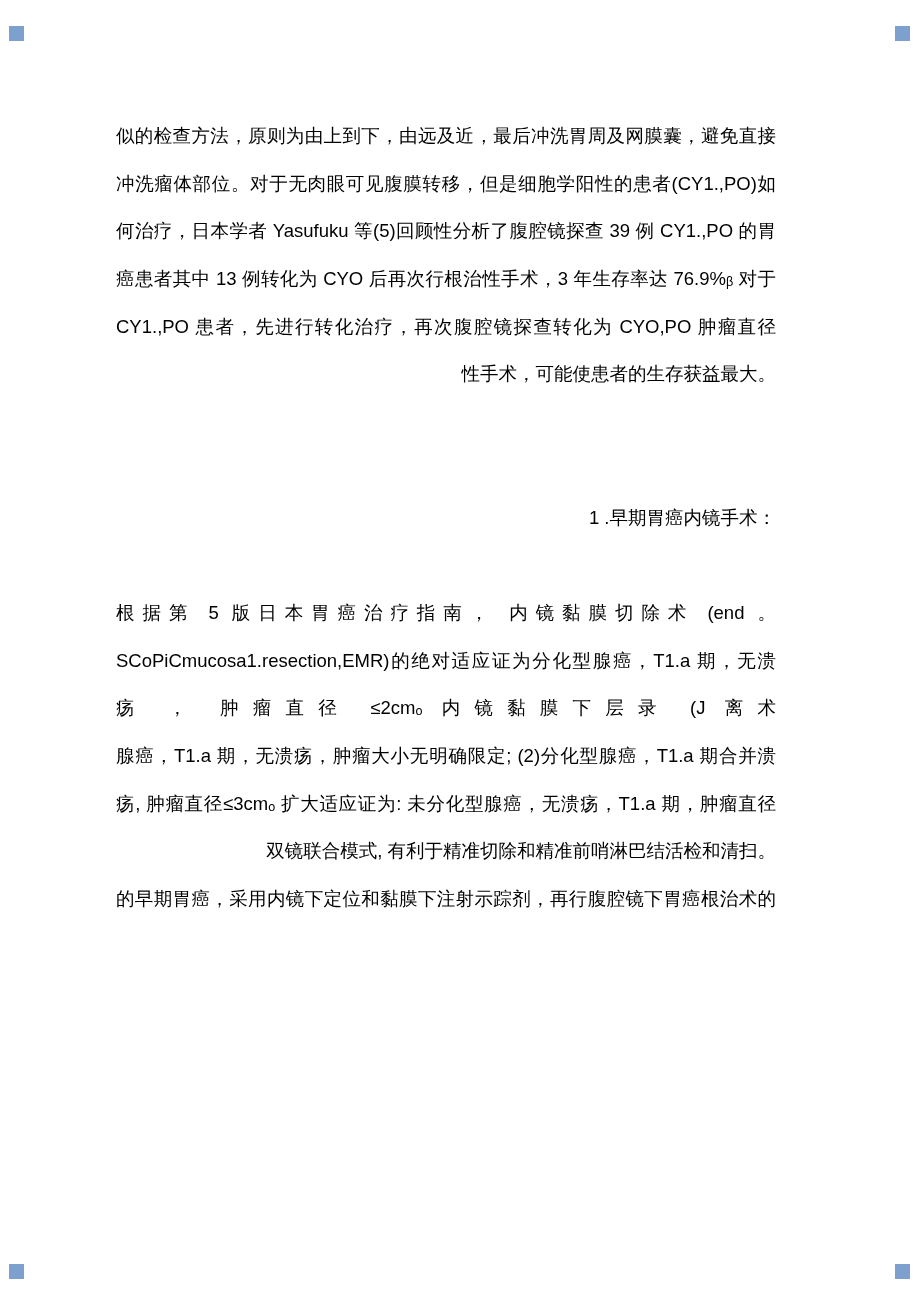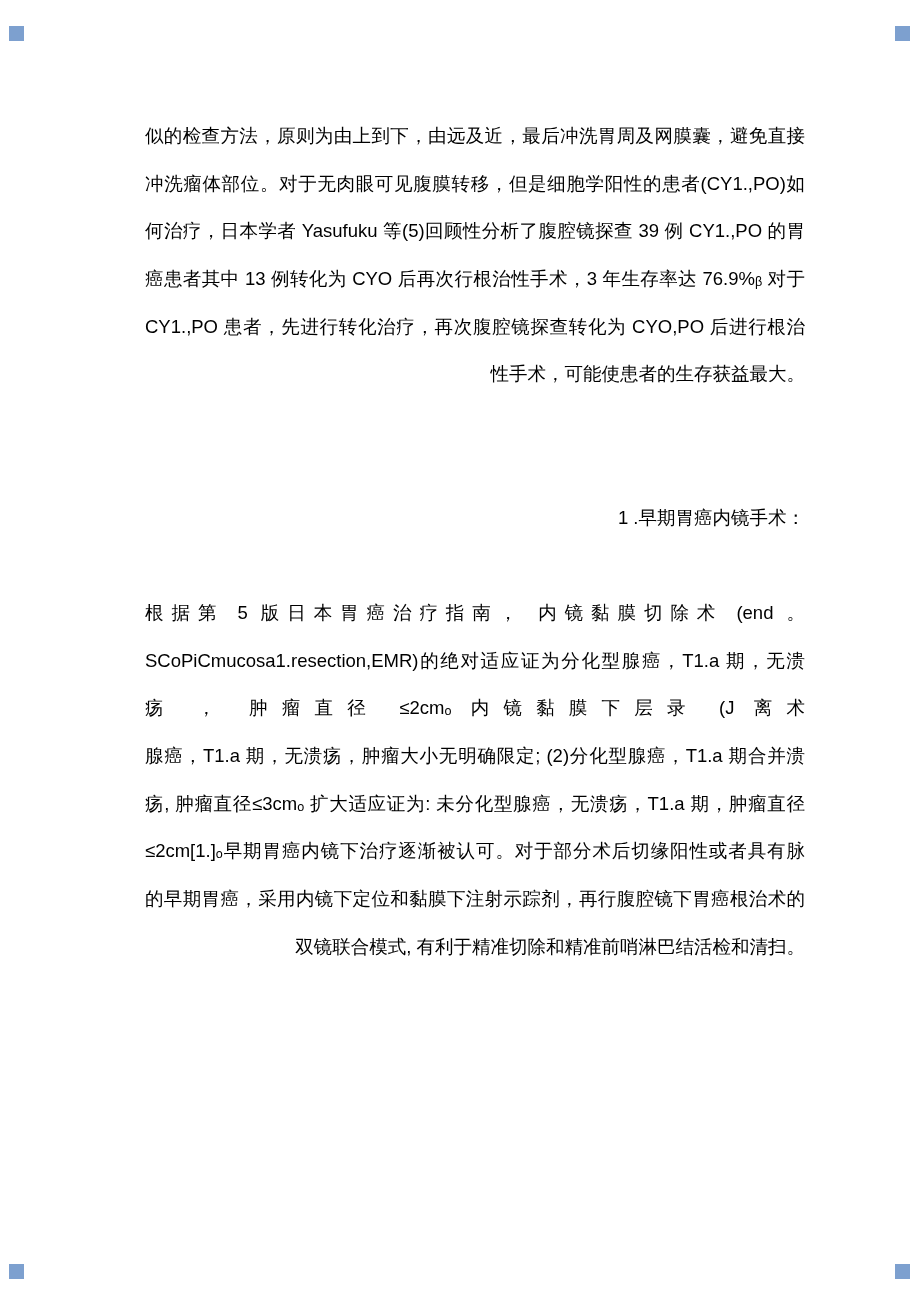--- a/index.html
+++ b/index.html
@@ -14,7 +14,7 @@
   }
   .textcol {
     position: absolute;
-    left: 145px;
+    left: 116px;
     top: 112px;
     width: 660px;
   }

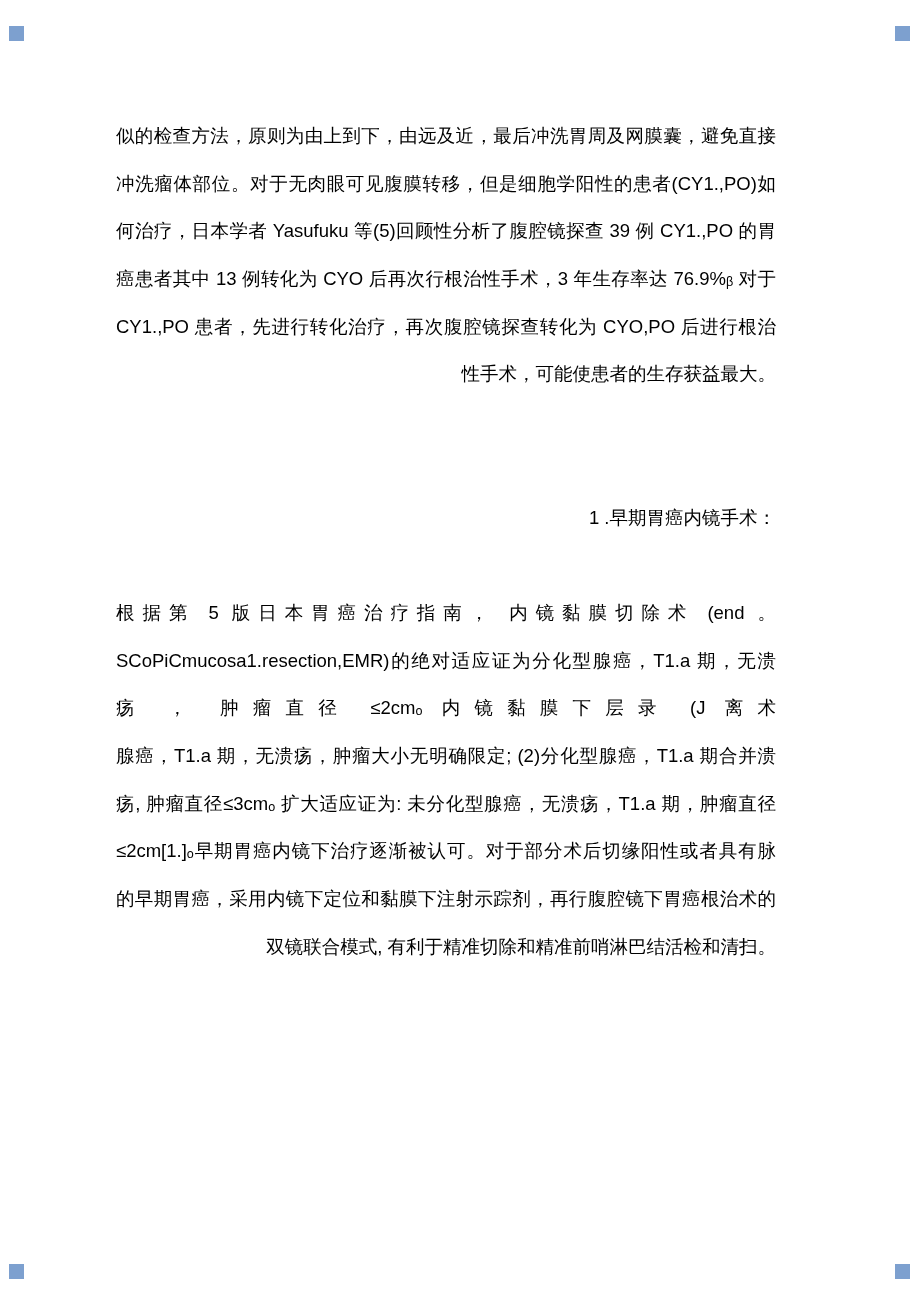--- a/index.html
+++ b/index.html
@@ -58,7 +58,7 @@
       <div class="line j">冲洗瘤体部位。对于无肉眼可见腹膜转移，但是细胞学阳性的患者(CY1.,PO)如</div>
       <div class="line j">何治疗，日本学者 Yasufuku 等(5)回顾性分析了腹腔镜探查 39 例 CY1.,PO 的胃</div>
       <div class="line j">癌患者其中 13 例转化为 CYO 后再次行根治性手术，3 年生存率达 76.9%ᵦ 对于</div>
-      <div class="line j">CY1.,PO 患者，先进行转化治疗，再次腹腔镜探查转化为 CYO,PO 后进行根治</div>
+      <div class="line j">CY1.,PO 患者，先进行转化治疗，再次腹腔镜探查转化为 CYO,PO 肿瘤直径</div>
       <div class="line">性手术，可能使患者的生存获益最大。</div>
     </div>
 

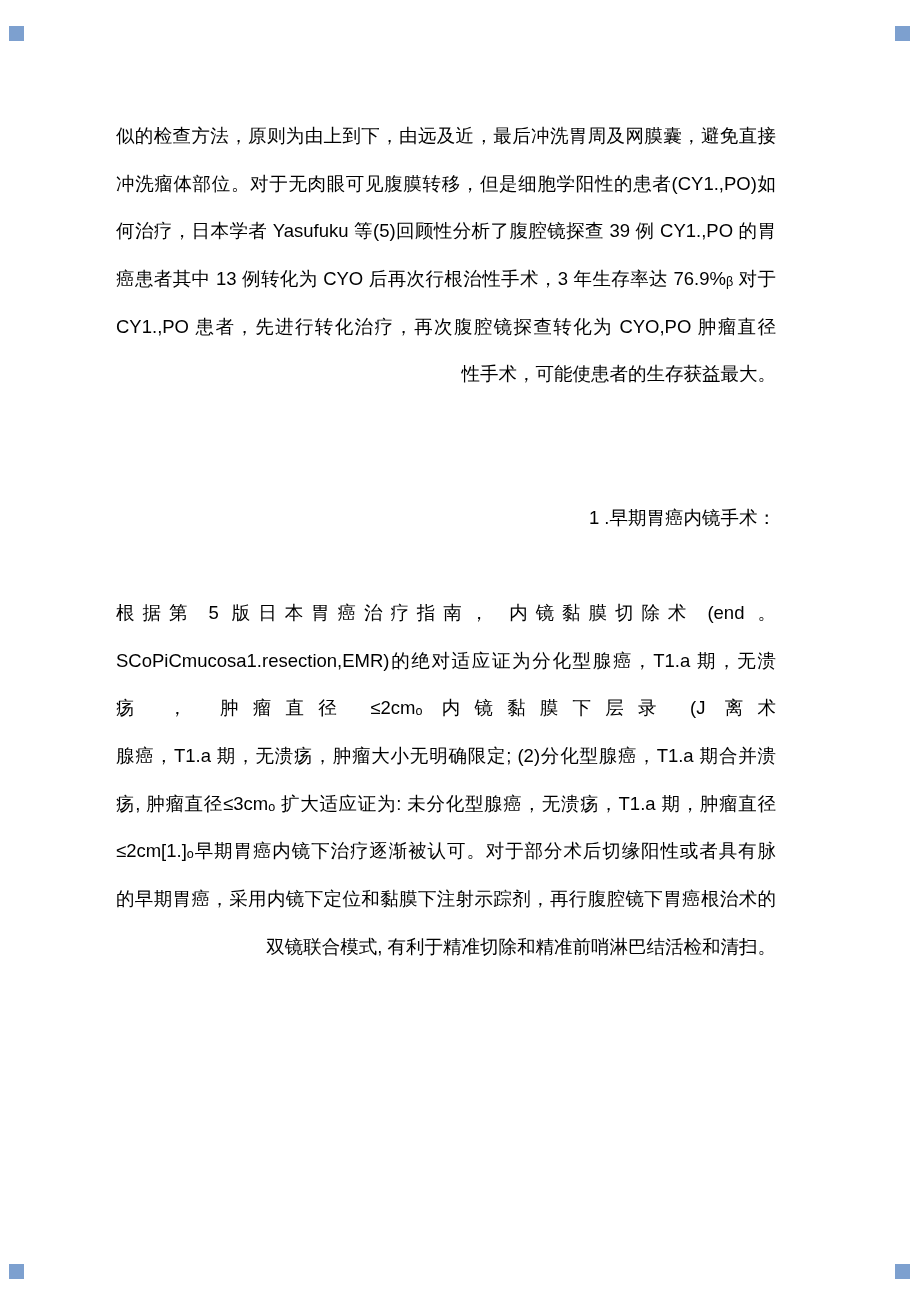--- a/index.html
+++ b/index.html
@@ -77,7 +77,6 @@
       <div class="line j">疡 ， 肿瘤直径 ≤2cmₒ 内镜黏膜下层录 (J 离术</div>
       <div class="line j">腺癌，T1.a 期，无溃疡，肿瘤大小无明确限定; (2)分化型腺癌，T1.a 期合并溃</div>
       <div class="line j">疡, 肿瘤直径≤3cmₒ 扩大适应证为: 未分化型腺癌，无溃疡，T1.a 期，肿瘤直径</div>
-      <div class="line j">≤2cm[1.]ₒ早期胃癌内镜下治疗逐渐被认可。对于部分术后切缘阳性或者具有脉</div>
       <div class="line j">的早期胃癌，采用内镜下定位和黏膜下注射示踪剂，再行腹腔镜下胃癌根治术的</div>
       <div class="line">双镜联合模式, 有利于精准切除和精准前哨淋巴结活检和清扫。</div>
     </div>

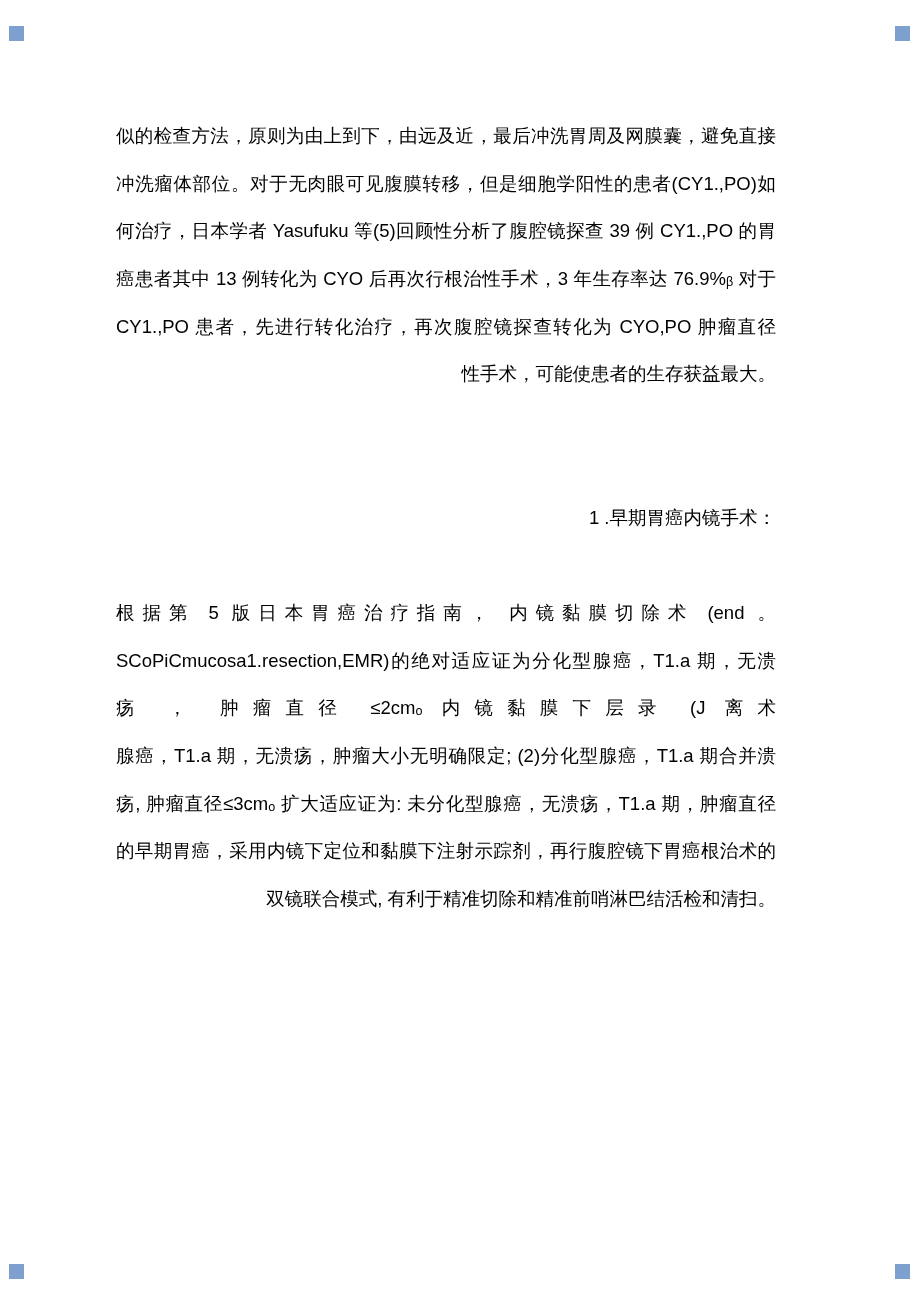--- a/index.html
+++ b/index.html
@@ -77,8 +77,8 @@
       <div class="line j">疡 ， 肿瘤直径 ≤2cmₒ 内镜黏膜下层录 (J 离术</div>
       <div class="line j">腺癌，T1.a 期，无溃疡，肿瘤大小无明确限定; (2)分化型腺癌，T1.a 期合并溃</div>
       <div class="line j">疡, 肿瘤直径≤3cmₒ 扩大适应证为: 未分化型腺癌，无溃疡，T1.a 期，肿瘤直径</div>
+      <div class="line">双镜联合模式, 有利于精准切除和精准前哨淋巴结活检和清扫。</div>
       <div class="line j">的早期胃癌，采用内镜下定位和黏膜下注射示踪剂，再行腹腔镜下胃癌根治术的</div>
-      <div class="line">双镜联合模式, 有利于精准切除和精准前哨淋巴结活检和清扫。</div>
     </div>
 
   </div>

